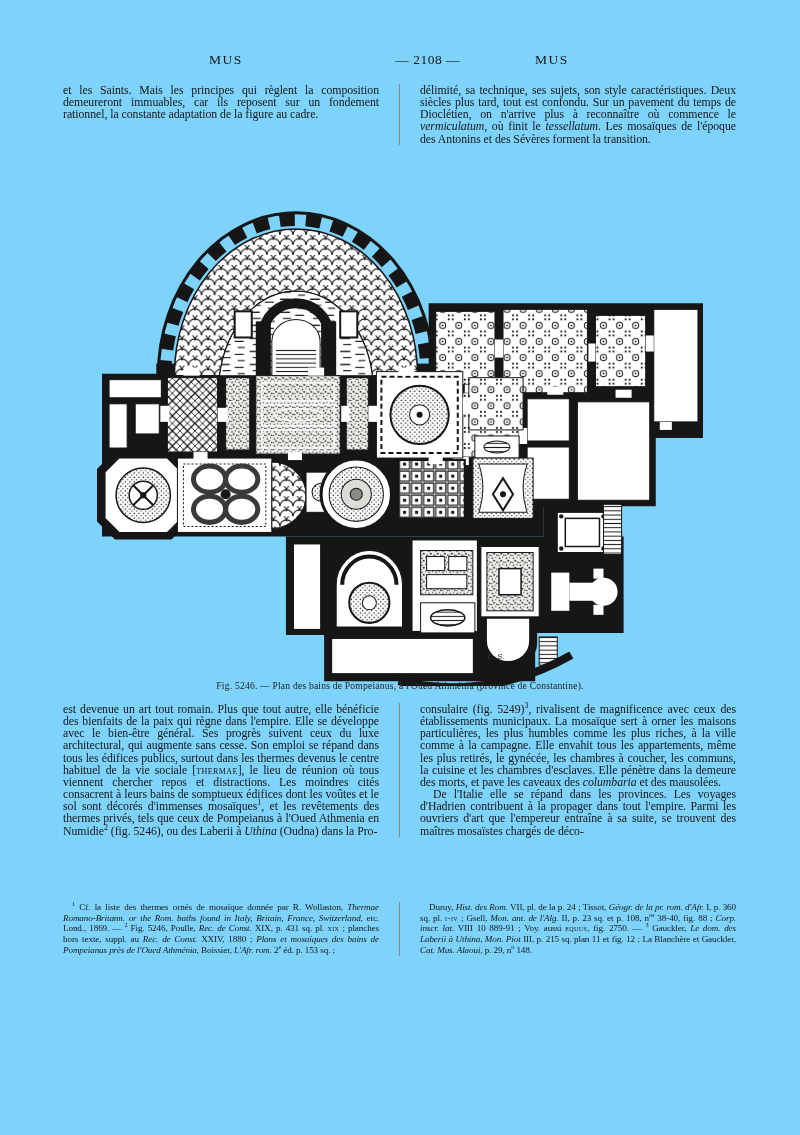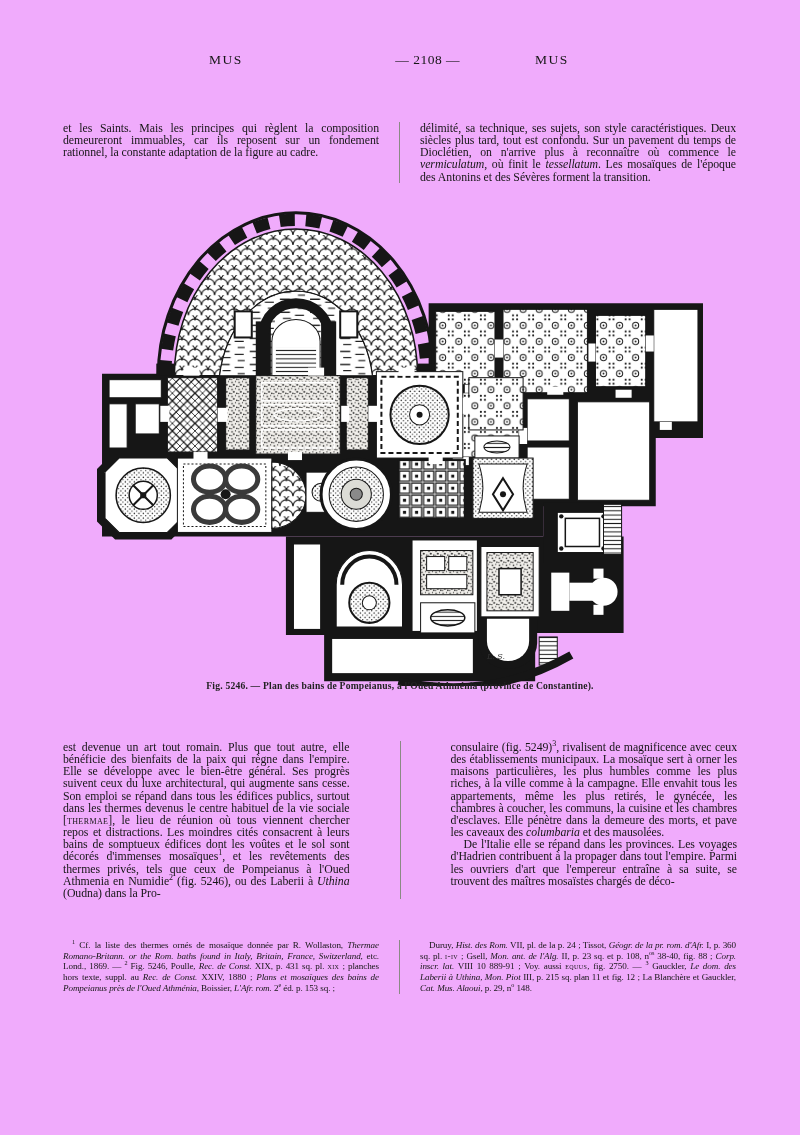--- a/index.html
+++ b/index.html
@@ -4,7 +4,7 @@
 <style>
   html,body{margin:0;padding:0;}
   body{width:800px;height:1135px;background:#f4f2ee;font-family:"Liberation Serif","DejaVu Serif",serif;}
-  .page{position:relative;width:800px;height:1135px;background:#f0abfc;color:#161616;overflow:hidden;}
+  .page{position:relative;width:800px;height:1135px;background:#7dd3fc;color:#161616;overflow:hidden;}
   
   .running-head{position:absolute;top:52px;left:0;width:800px;height:18px;font-size:13.5px;letter-spacing:1.5px;}
   .rh-left{position:absolute;left:196px;width:60px;text-align:center;}

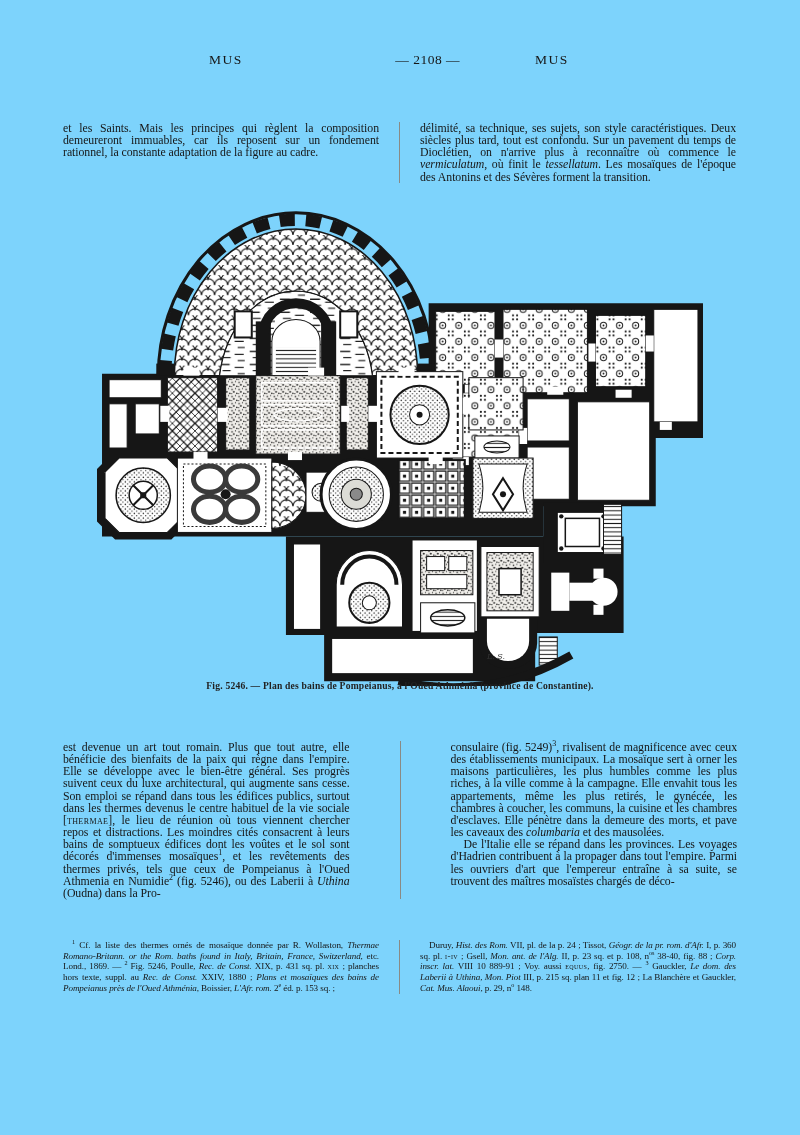--- a/index.html
+++ b/index.html
@@ -11,7 +11,7 @@
   .rh-page{position:absolute;left:340px;width:120px;text-align:right;letter-spacing:0.5px;}
   .rh-right{position:absolute;left:522px;width:60px;text-align:center;}
   
-  .cols{position:absolute;left:63px;width:674px;display:flex;margin-top:38px;}
+  .cols{position:absolute;left:63px;width:674px;display:flex;}
   .col{width:316px;}
   .coldiv{width:1px;background:#8a8a84;margin:0 20px;align-self:stretch;}
   .cols p{margin:0;text-align:justify;font-size:11.8px;line-height:12.15px;letter-spacing:-0.05px;}

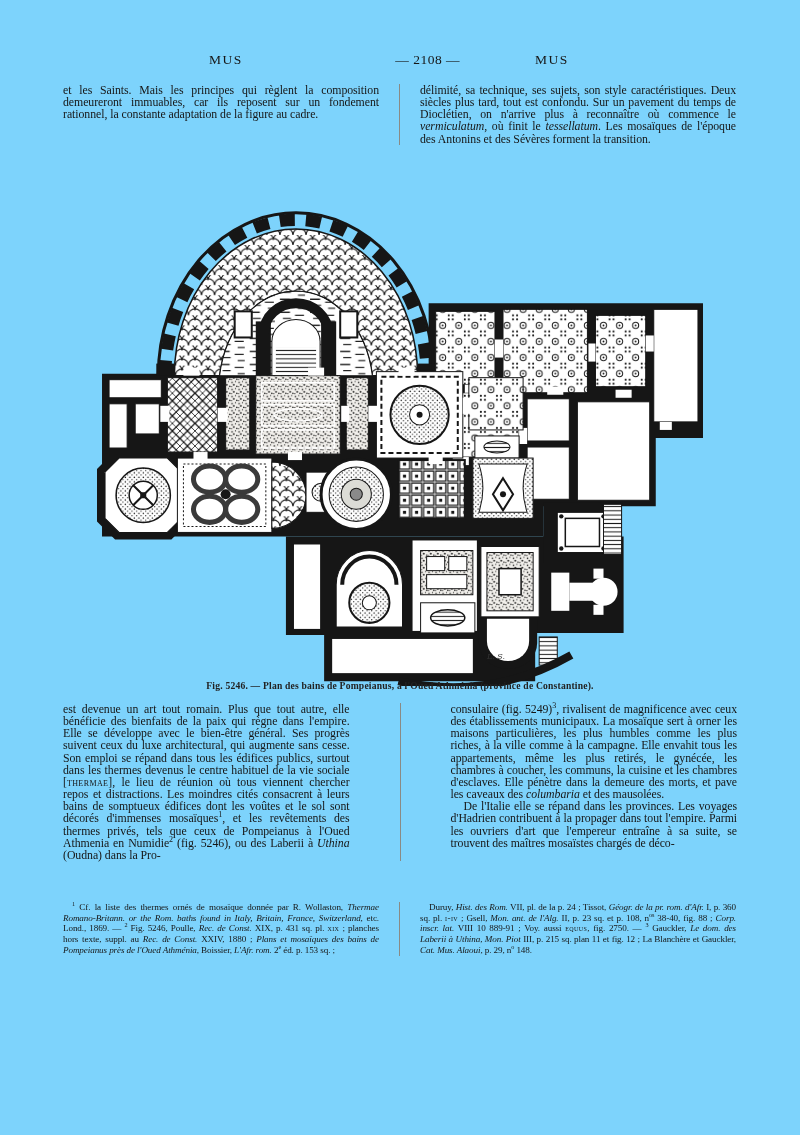--- a/index.html
+++ b/index.html
@@ -25,7 +25,7 @@
   .sup{vertical-align:super;font-size:68%;line-height:0;}
   
   .figure-wrap{position:absolute;top:204px;left:97px;width:608px;height:482px;}
-  .caption{position:absolute;top:680px;left:63px;width:674px;text-align:center;font-size:9.6px;letter-spacing:0.2px;color:#222;font-weight:bold;}
+  .caption{position:absolute;top:680px;left:63px;width:674px;text-align:center;font-size:9.6px;letter-spacing:0.2px;color:#222;}
 </style>
 </head>
 <body>

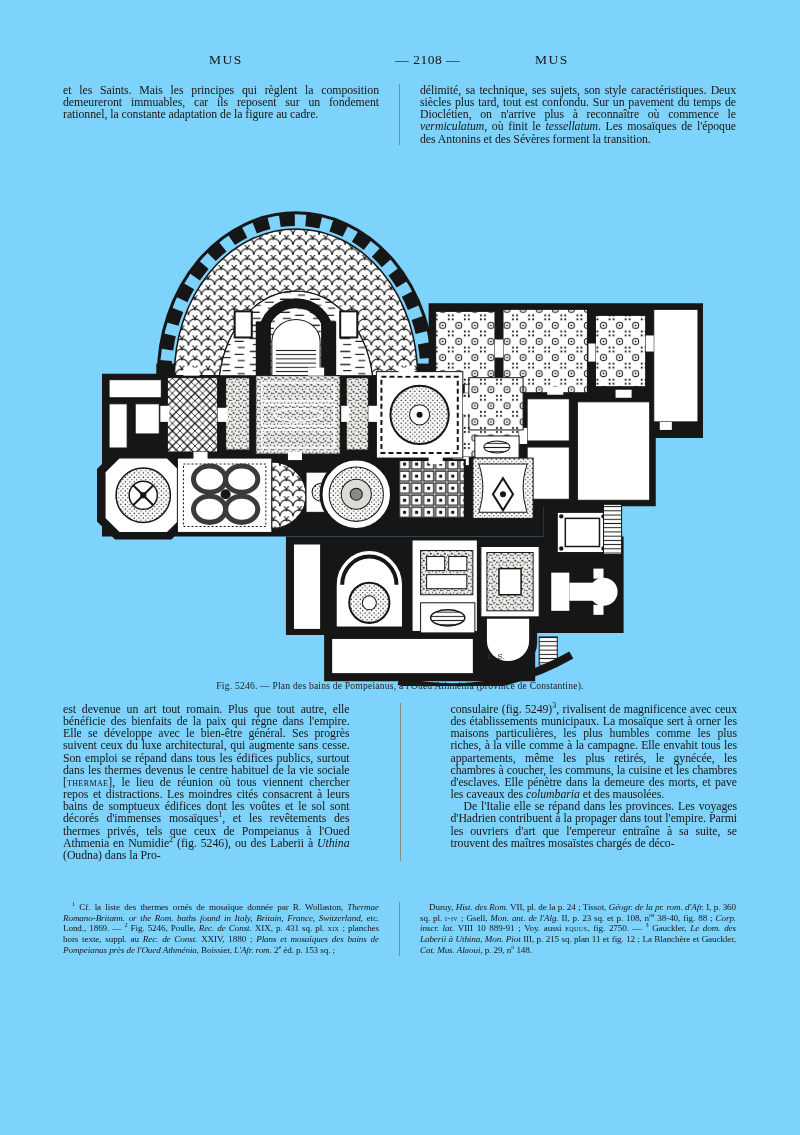--- a/index.html
+++ b/index.html
@@ -17,7 +17,7 @@
   .cols p{margin:0;text-align:justify;font-size:11.8px;line-height:12.15px;letter-spacing:-0.05px;}
   .cols p.ind{text-indent:13px;}
   .cols-top{top:84px;}
-  .cols-bottom{top:703px;gap:30px;}
+  .cols-bottom{top:703px;}
   .footnotes{top:902px;}
   .footnotes p{font-size:9.1px;line-height:10.7px;text-indent:9px;letter-spacing:-0.1px;}
   .i{font-style:italic;}

